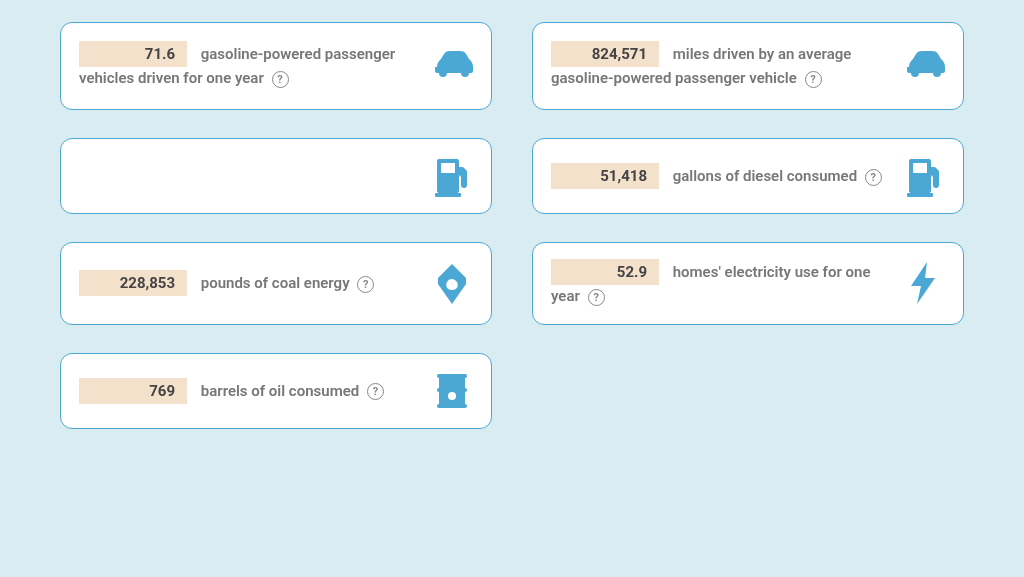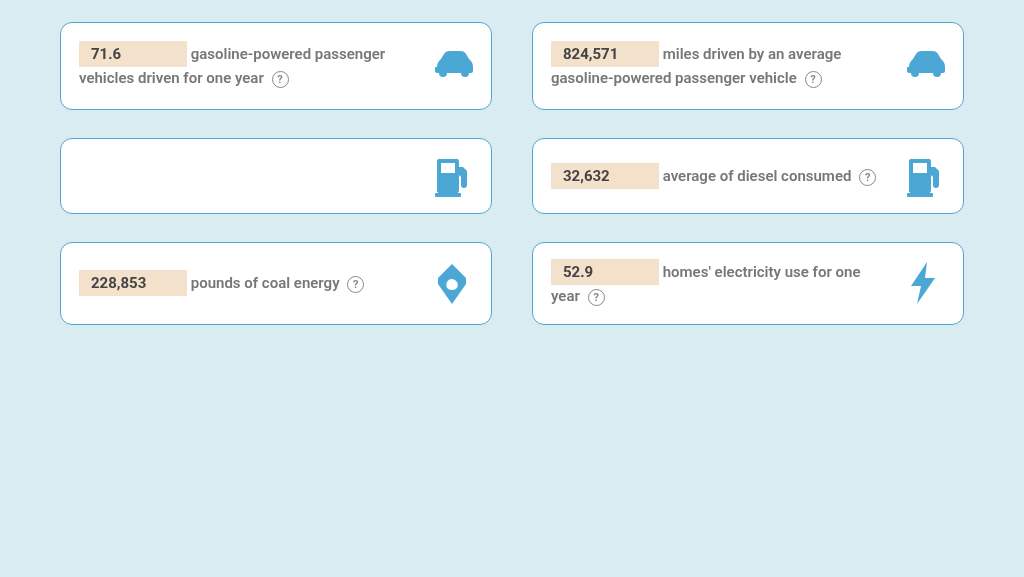--- a/index.html
+++ b/index.html
@@ -37,8 +37,9 @@
       font-weight:700;
       padding:4px 12px;
       min-width:108px;
-      text-align:left;
+      text-align:right;
       display:inline-block;
+      margin-right:10px;
     }
     .label { line-height:1.5; color:#777; }
     .label-wrap { display:inline; }

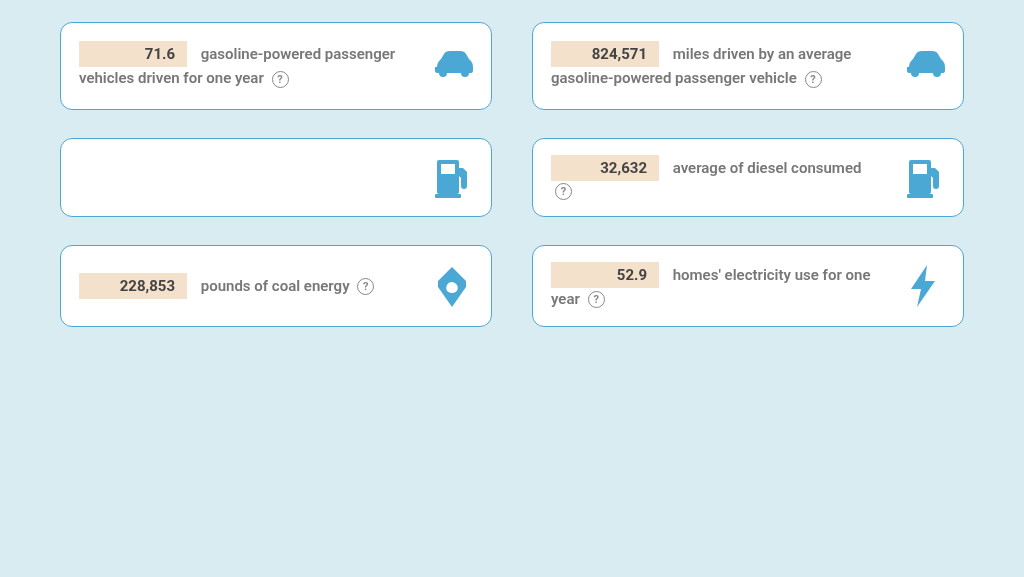--- a/index.html
+++ b/index.html
@@ -158,7 +158,7 @@
 
   <div class="card">
     <div class="text-area">
-      <span class="value-box">32,632</span>
+      <span class="value-box">51,418</span>
       <span class="label">average of diesel consumed</span>
       <span class="help">?</span>
     </div>

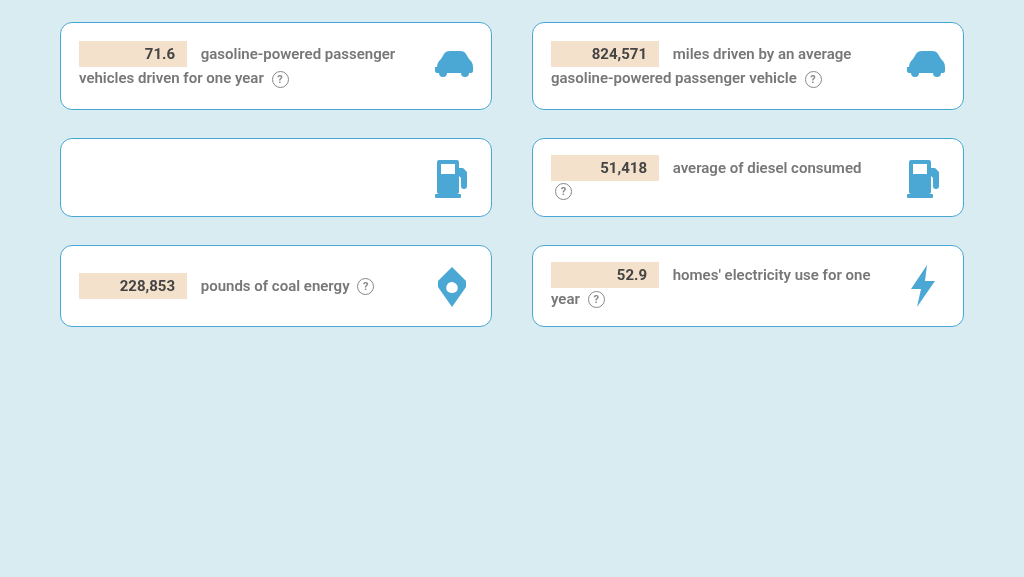--- a/index.html
+++ b/index.html
@@ -159,7 +159,7 @@
   <div class="card">
     <div class="text-area">
       <span class="value-box">51,418</span>
-      <span class="label">average of diesel consumed</span>
+      <span class="label">gallons of diesel consumed</span>
       <span class="help">?</span>
     </div>
     <span class="icon-slot">

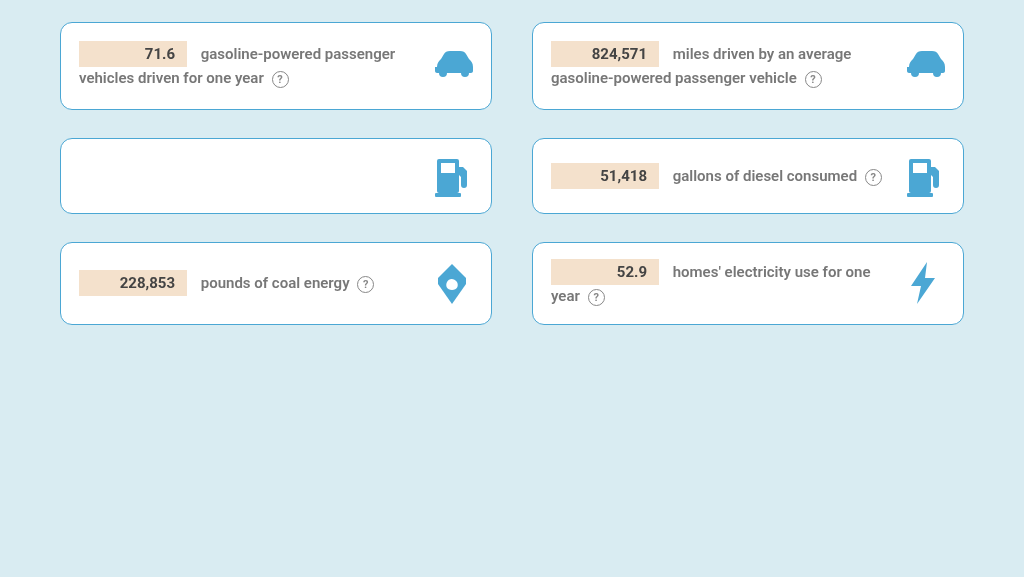--- a/index.html
+++ b/index.html
@@ -198,6 +198,18 @@
   </div>
 
 
+  <div class="card">
+    <div class="text-area">
+      <span class="value-box">769</span>
+      <span class="label">barrels of oil consumed</span>
+      <span class="help">?</span>
+    </div>
+    <span class="icon-slot">
+        <svg viewBox="0 0 46 46">
+          <use href="#ic-barrel"></use>
+        </svg>
+      </span>
+  </div>
 
 </div>
 

